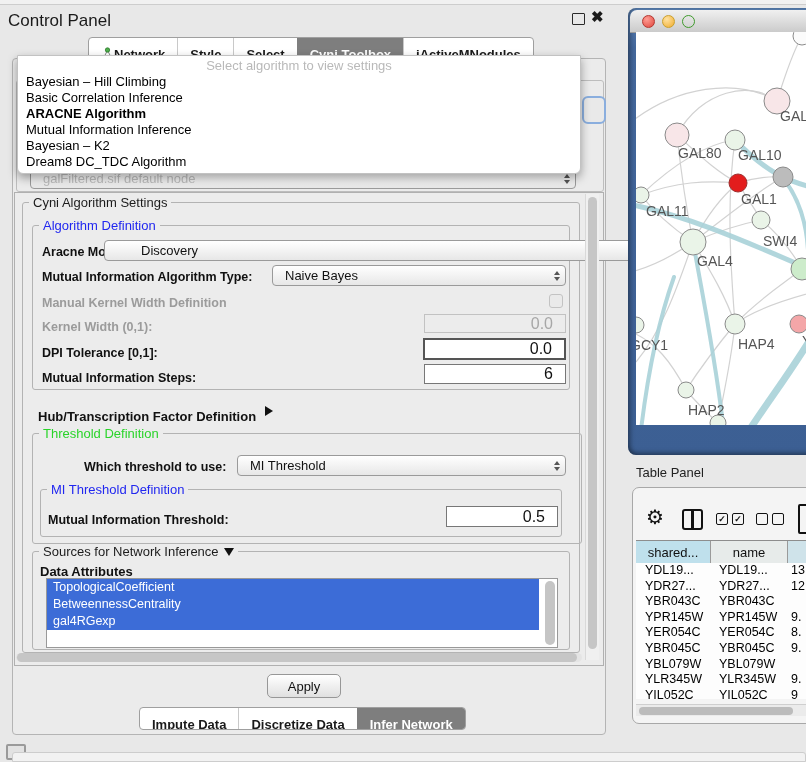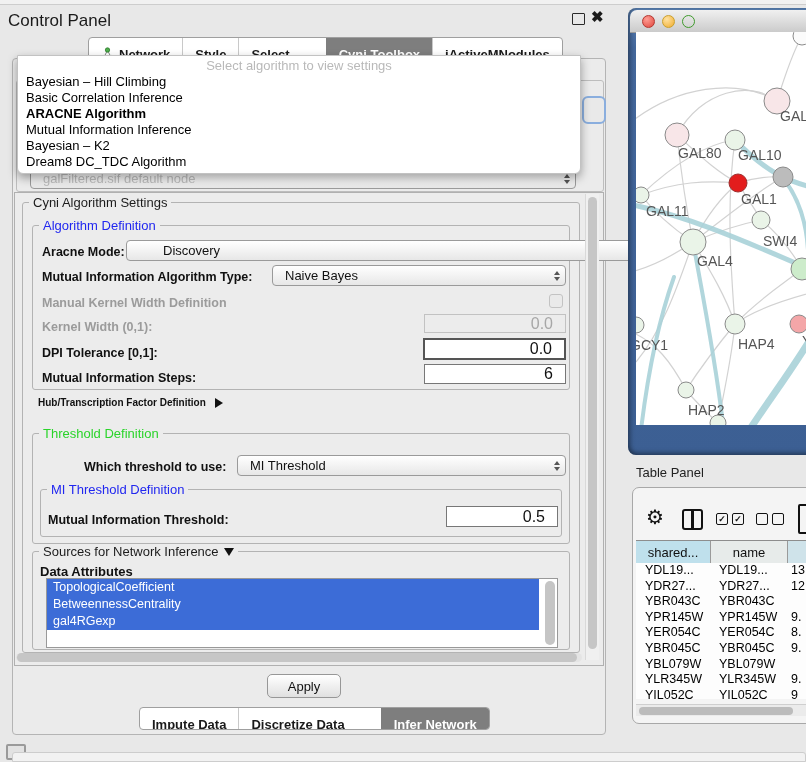--- a/index.html
+++ b/index.html
@@ -17,7 +17,7 @@
 
   
   .seg{display:flex;height:21px;border:1px solid #9f9f9f;border-radius:4px;background:#fff;overflow:hidden;}
-  .seg-item{display:flex;align-items:center;gap:5px;padding:16px 12px;font-size:13px;font-weight:bold;color:#1a1a1a;border-left:1px solid #c9c9c9;white-space:nowrap;}
+  .seg-item{display:flex;align-items:center;padding:16px 12px;font-size:13px;font-weight:bold;color:#1a1a1a;border-left:1px solid #c9c9c9;white-space:nowrap;}
   .seg-item:first-child{border-left:none;}
   .seg-item.sel{background:#7e7e7e;color:#fff;border-left-color:#7e7e7e;margin-left:24px;}
   .tabbar{left:88px;top:37px;}

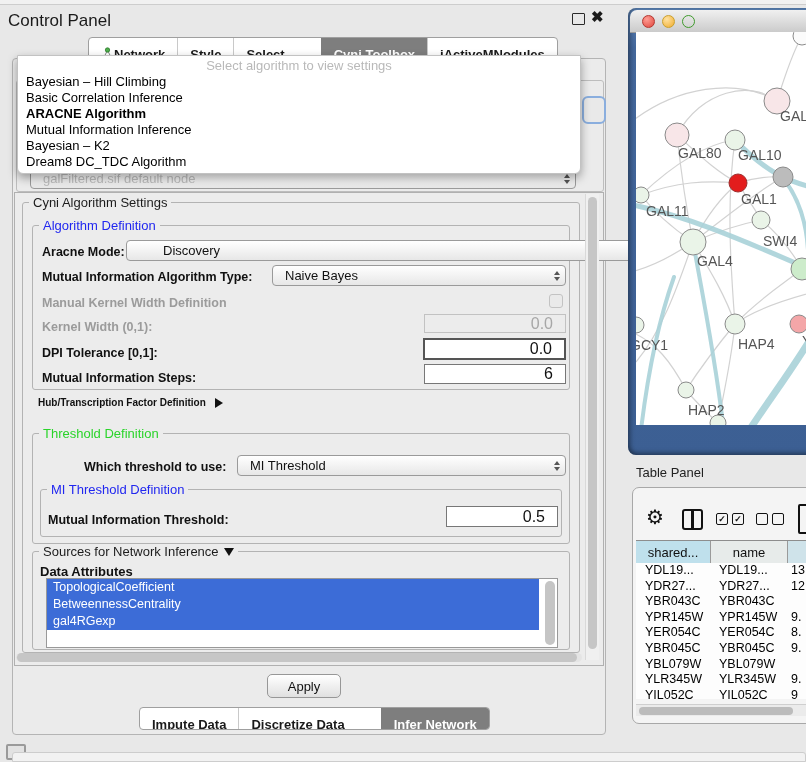--- a/index.html
+++ b/index.html
@@ -19,7 +19,7 @@
   .seg{display:flex;height:21px;border:1px solid #9f9f9f;border-radius:4px;background:#fff;overflow:hidden;}
   .seg-item{display:flex;align-items:center;padding:16px 12px;font-size:13px;font-weight:bold;color:#1a1a1a;border-left:1px solid #c9c9c9;white-space:nowrap;}
   .seg-item:first-child{border-left:none;}
-  .seg-item.sel{background:#7e7e7e;color:#fff;border-left-color:#7e7e7e;margin-left:24px;}
+  .seg-item.sel{background:#7e7e7e;color:#fff;border-left-color:#7e7e7e;}
   .tabbar{left:88px;top:37px;}
   .bottom-tabbar{left:139px;top:707px;}
 

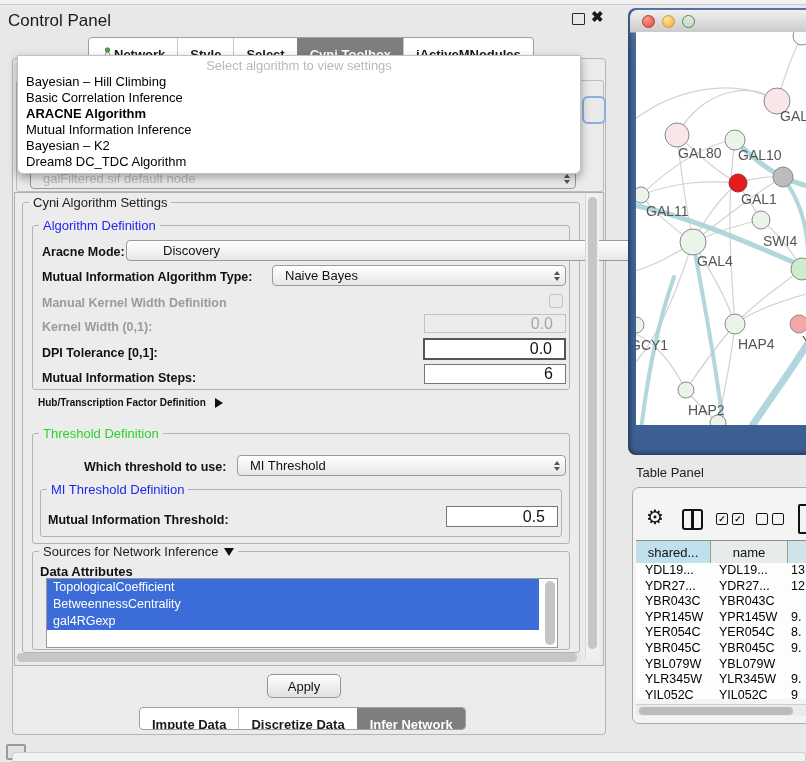--- a/index.html
+++ b/index.html
@@ -173,7 +173,7 @@
     <span class="group-title t-blue">Algorithm Definition</span>
   </div>
   <div class="abs lbl" style="left:42px;top:245px;">Aracne Mode:</div>
-  <div class="abs combo" style="left:126px;top:240px;width:536px;padding-left:36px;">
+  <div class="abs combo" style="left:104px;top:240px;width:536px;padding-left:36px;">
     <span>Discovery</span>
     <span class="stepper">
         <span class="tri-up"></span>

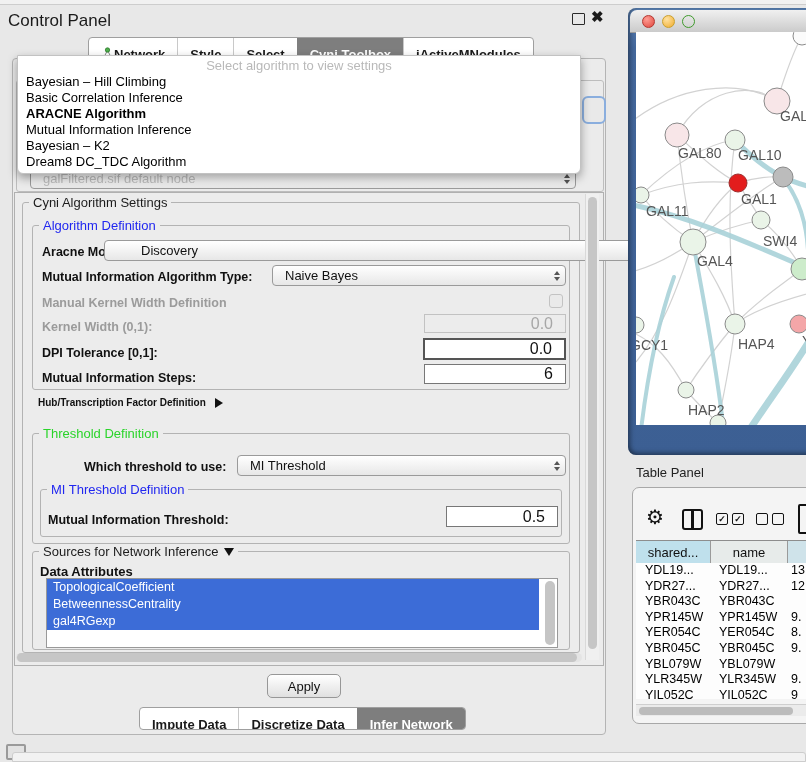--- a/index.html
+++ b/index.html
@@ -198,7 +198,7 @@
   <div class="abs field" style="left:424px;top:364px;width:142px;height:20px;">6</div>
 
   <div class="abs" style="left:38px;top:397px;display:flex;align-items:center;gap:9px;">
-    <span class="lbl" style="font-size:10px;">Hub/Transcription Factor Definition</span>
+    <span class="lbl" style="font-size:13px;margin-top:12px;">Hub/Transcription Factor Definition</span>
     <span class="tri-right"></span>
   </div>
 

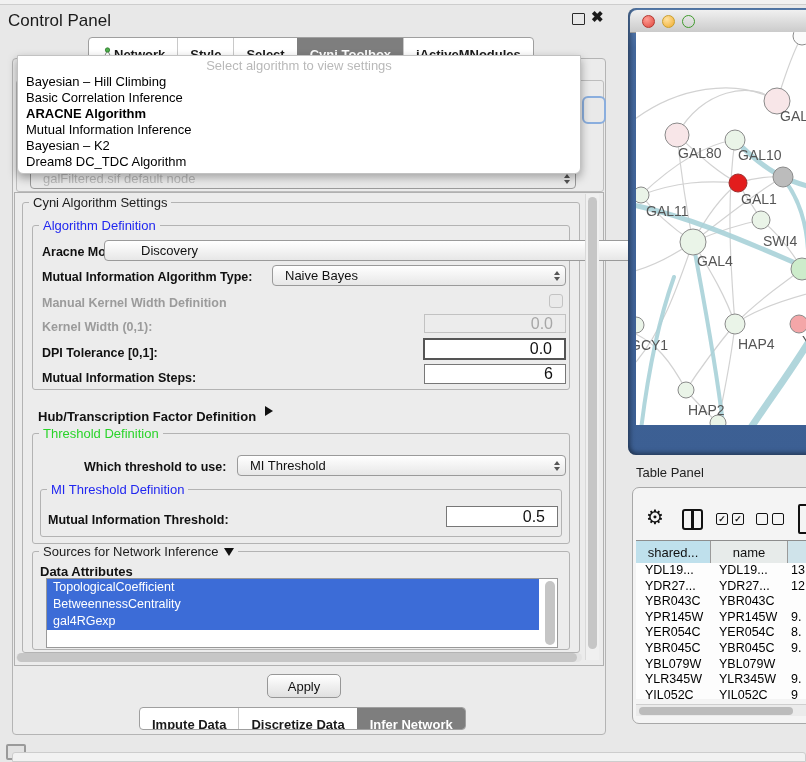--- a/index.html
+++ b/index.html
@@ -202,7 +202,7 @@
     <span class="tri-right"></span>
   </div>
 
-  <div class="abs group" style="left:32px;top:433px;width:536px;height:109px;">
+  <div class="abs group" style="left:32px;top:433px;width:536px;height:109px;padding-left:12px;">
     <span class="group-title t-green">Threshold Definition</span>
   </div>
   <div class="abs lbl" style="left:84px;top:460px;">Which threshold to use:</div>

